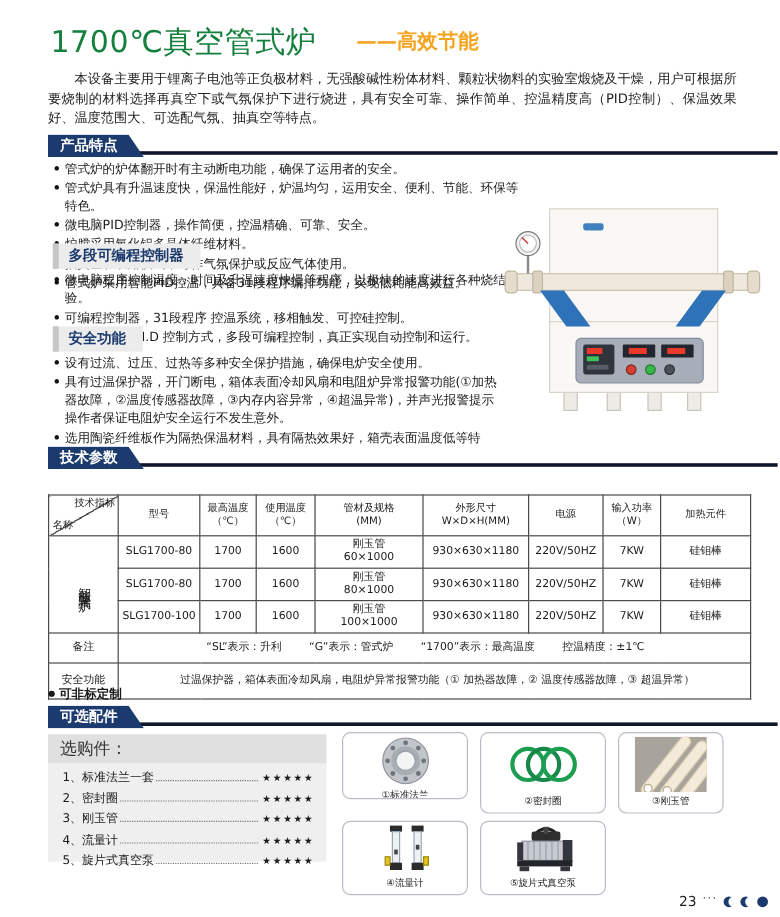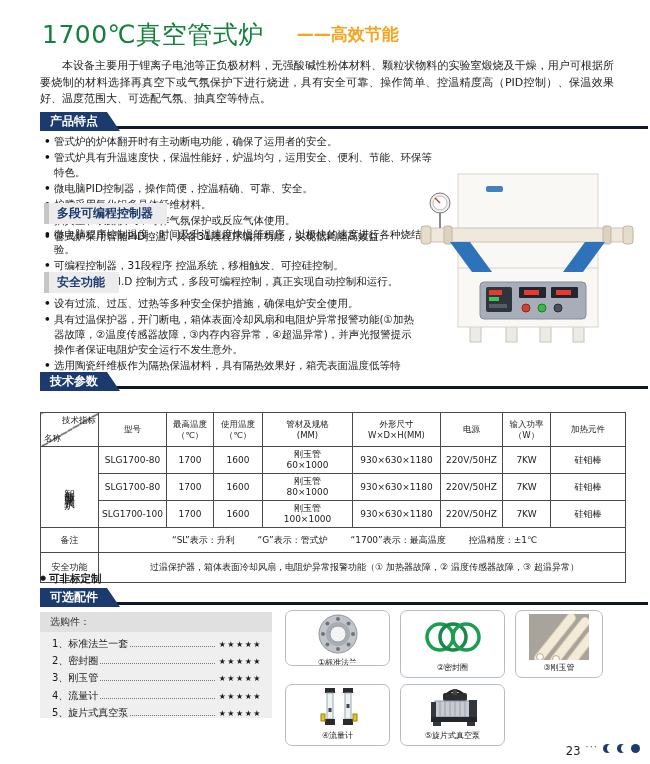--- a/index.html
+++ b/index.html
@@ -53,7 +53,7 @@
 
   
   .opt-box { position:absolute; left:40px; top:612px; width:232px; height:106px; background:#efefef; }
-  .opt-title { background:#e0e0e0; font-size:10px; padding:3px 10px; color:#333; }
+  .opt-title { background:#e0e0e0; font-size:14px; padding:3px 10px; color:#333; }
   .opt-list { padding:5px 10px 0 12px; }
   .opt-item { display:flex; align-items:baseline; font-size:10px; height:17.2px; }
   .opt-name { white-space:nowrap; }

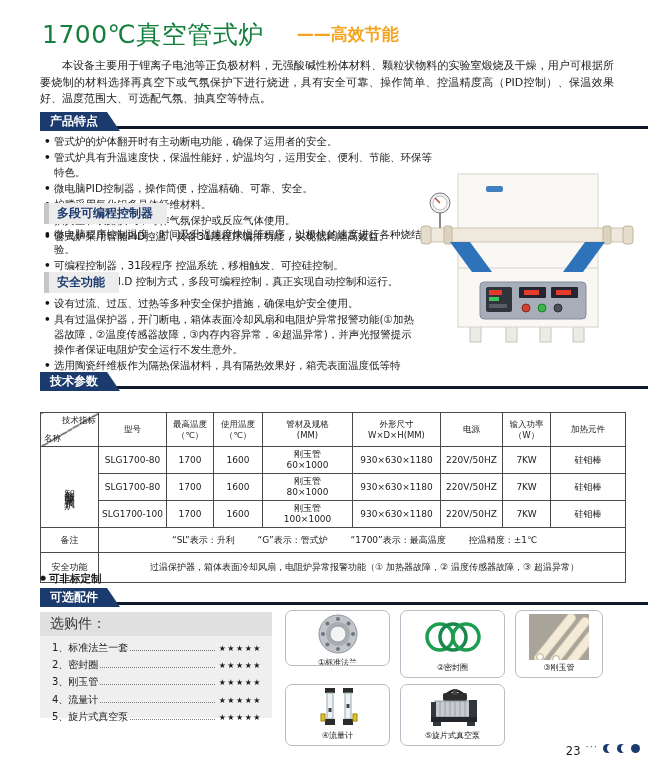--- a/index.html
+++ b/index.html
@@ -65,7 +65,7 @@
   .card-label { font-size:8px; text-align:center; padding:0 0 4px; color:#222; white-space:nowrap; }
 
   
-  .footer { position:absolute; right:10px; bottom:6px; display:flex; align-items:flex-start; gap:5px; }
+  .footer { position:absolute; right:10px; bottom:6px; display:flex; align-items:center; gap:5px; }
   .page-num { font-size:11.5px; color:#222; }
   .footer-dots { font-size:10px; color:#555; letter-spacing:1px; margin-top:-3px; }
   .icon-crescent { position:relative; width:9px; height:9px; border-radius:50%; background:#1b3a6d; display:inline-block; }

